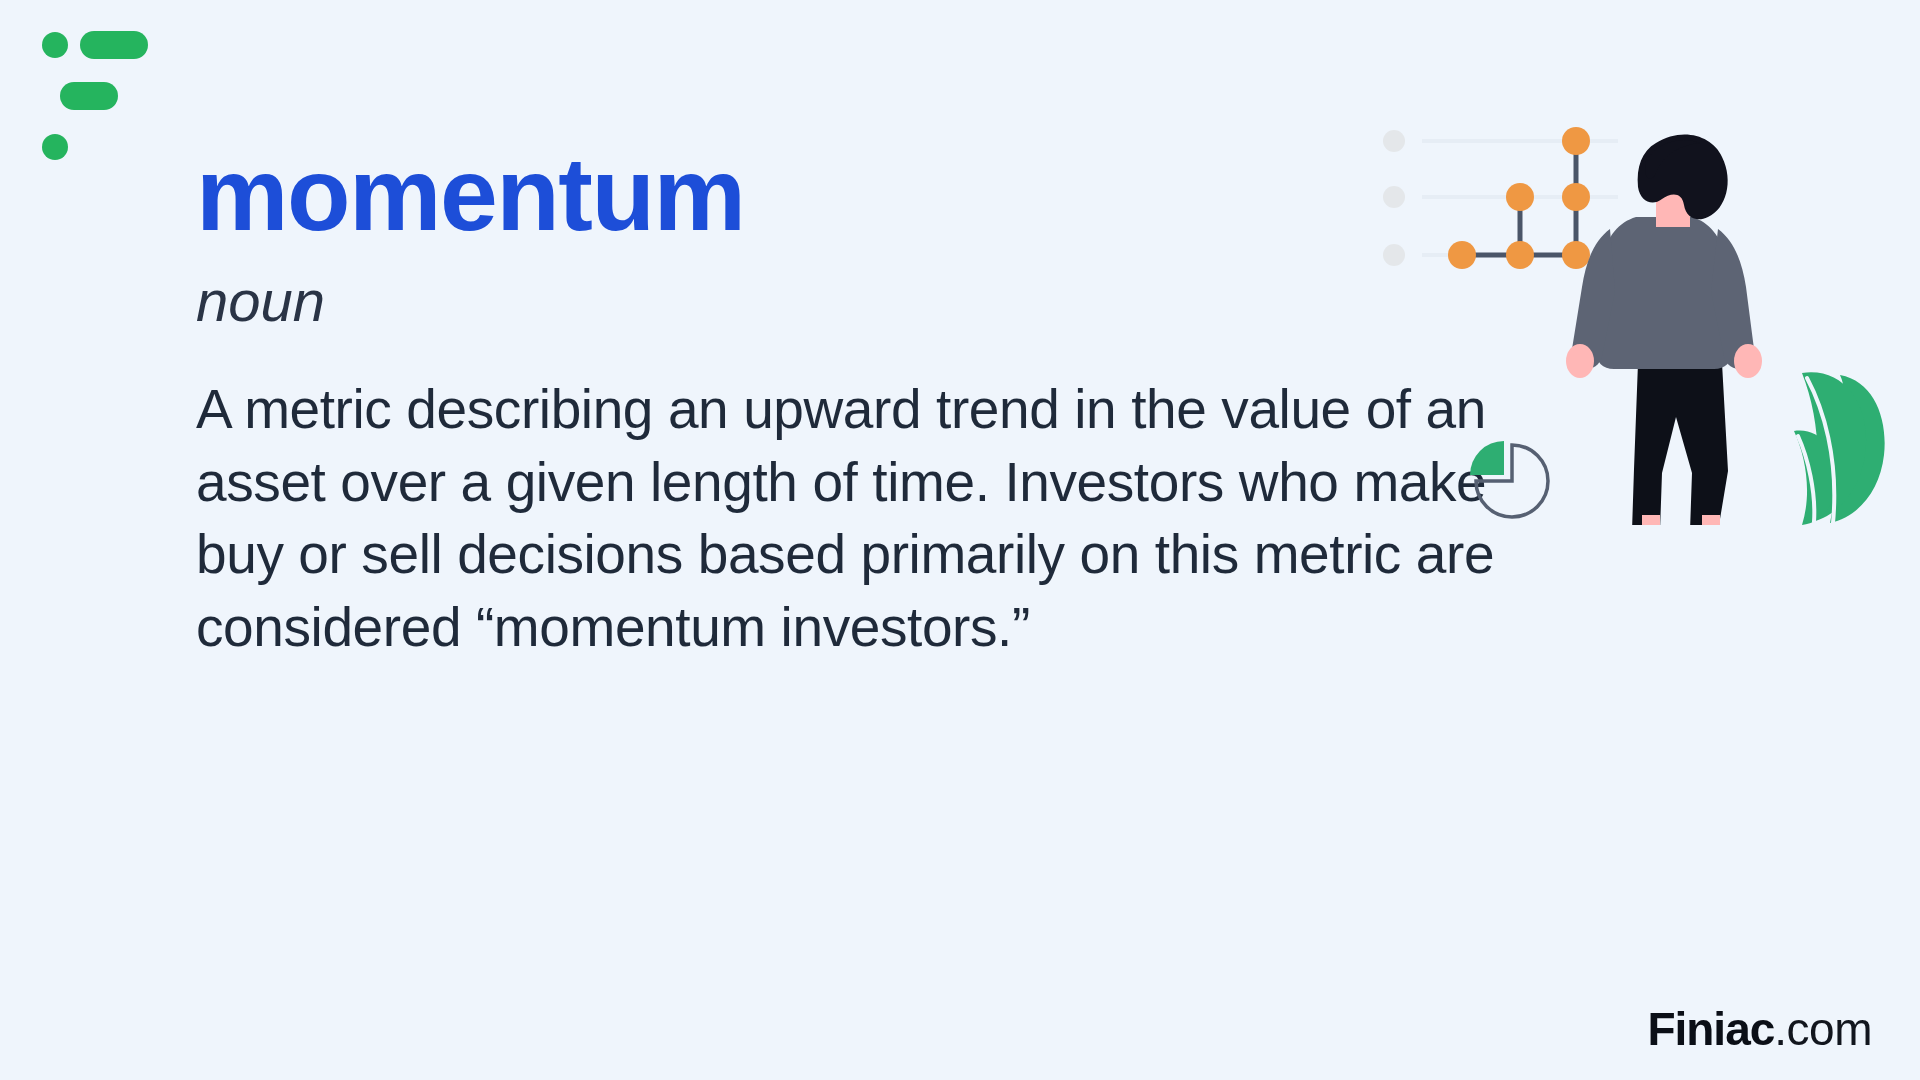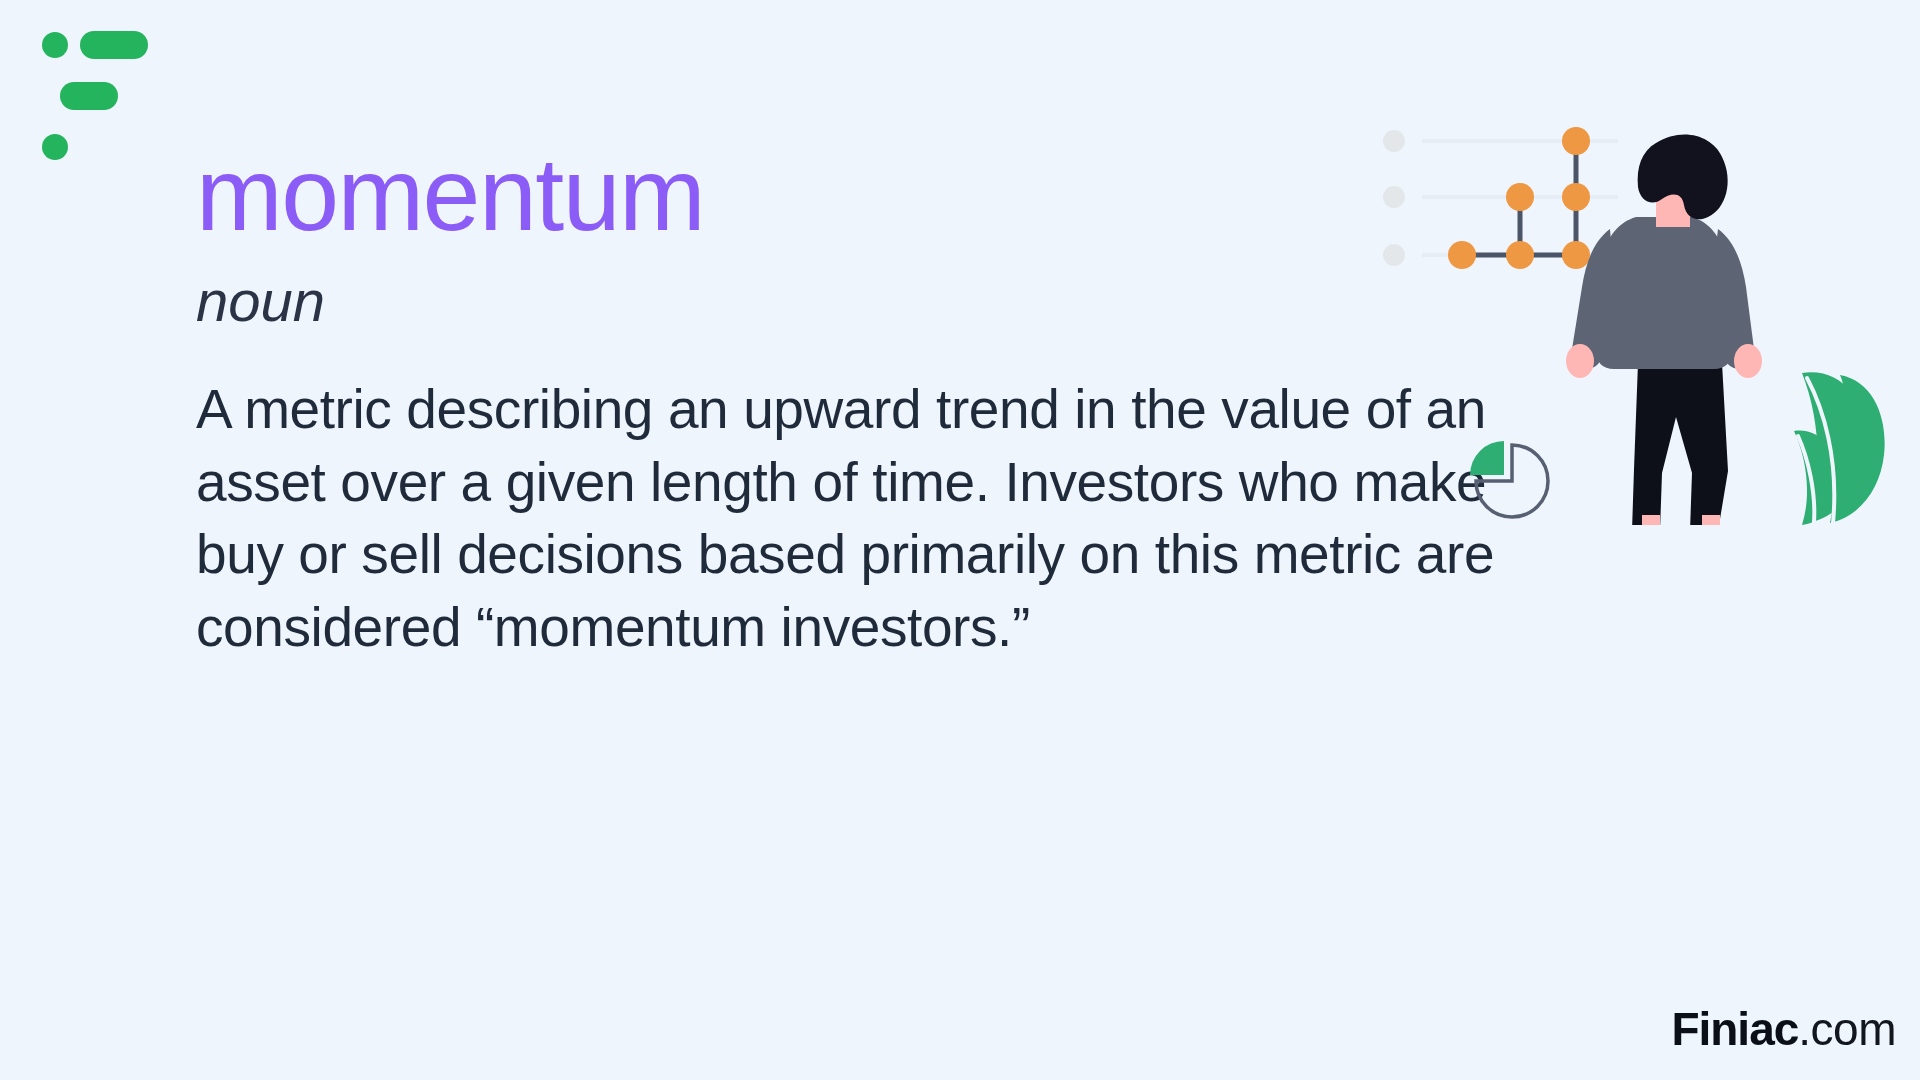--- a/index.html
+++ b/index.html
@@ -53,9 +53,9 @@
   .term {
     font-family: "Liberation Sans", sans-serif;
     font-size: 104px;
-    font-weight: 400;
+    font-weight: 700;
     letter-spacing: -1.5px;
-    color: #8b5cf6;
+    color: #1d4ed8;
     line-height: 1.05;
   }
 

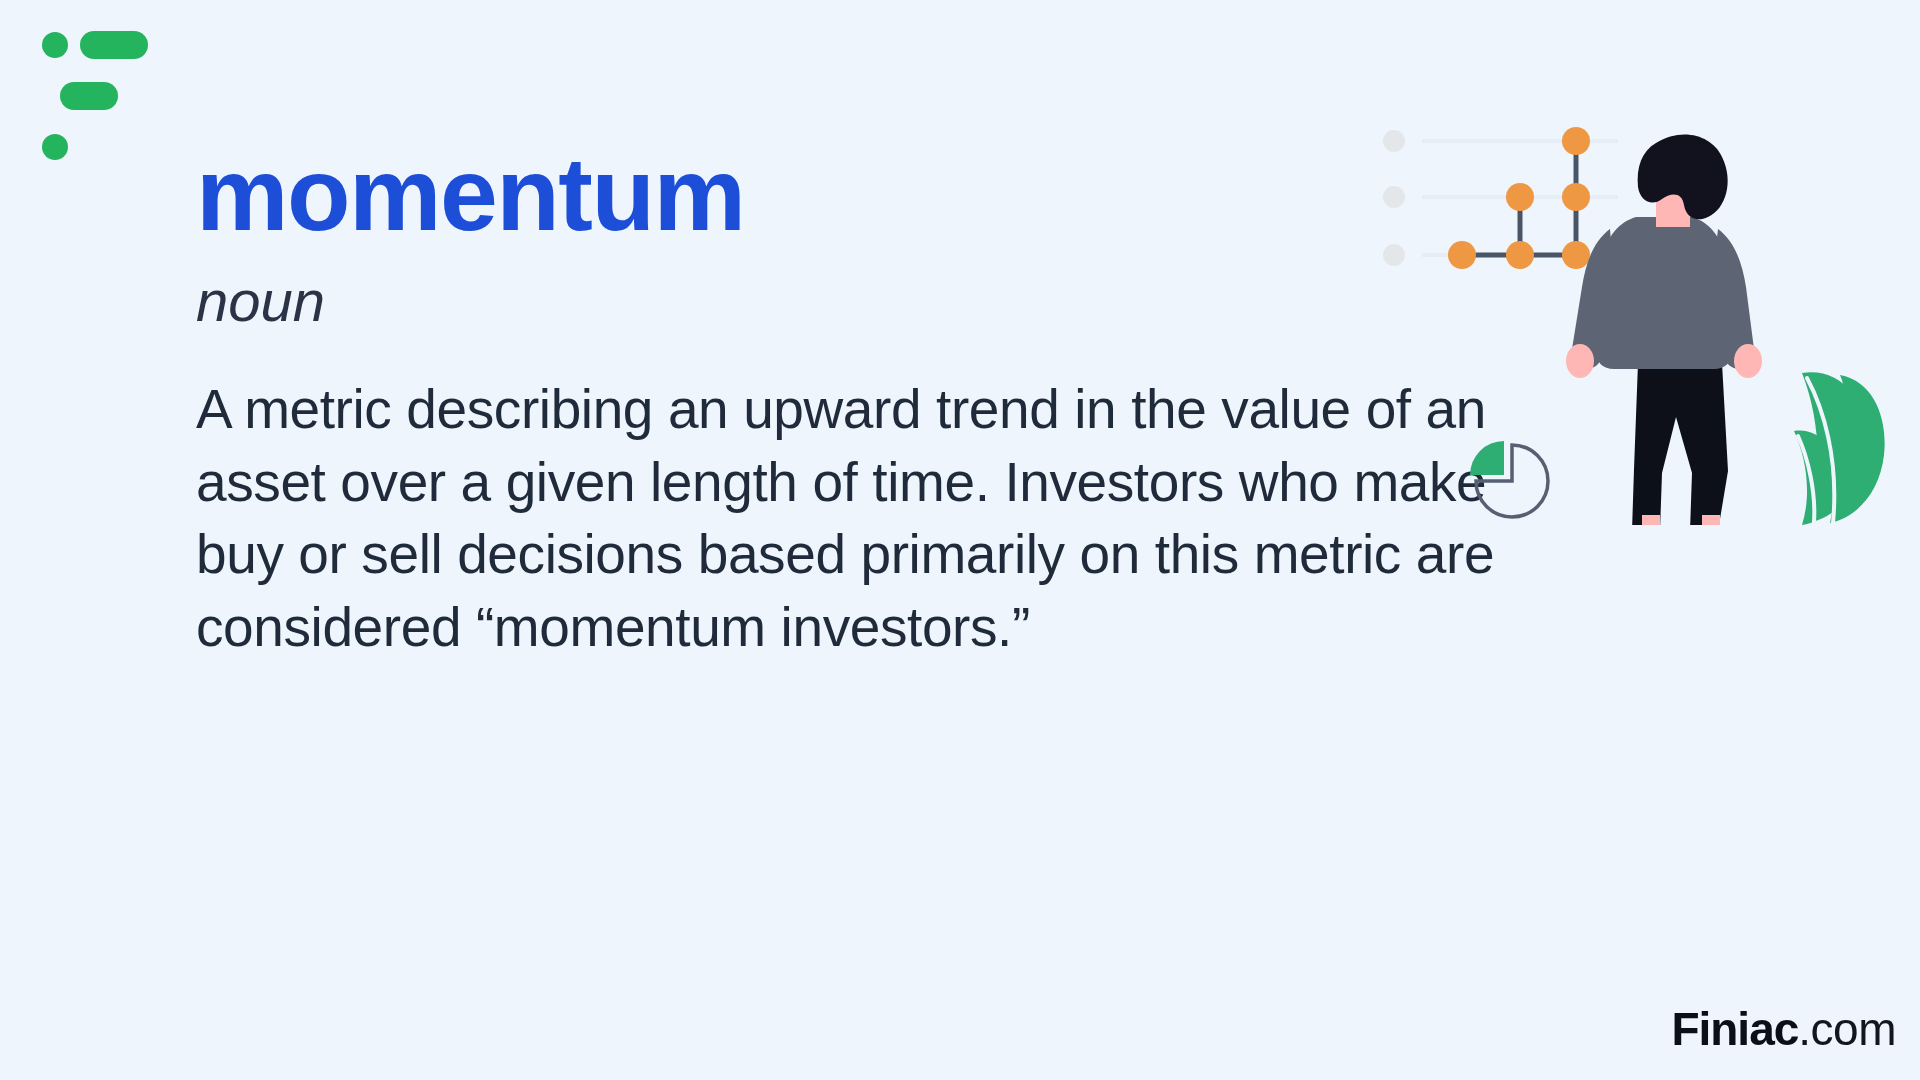--- a/index.html
+++ b/index.html
@@ -93,7 +93,7 @@
   
   .wordmark {
     position: absolute;
-    right: 24px;
+    right: 48px;
     bottom: 28px;
     font-family: "Liberation Sans", sans-serif;
     font-size: 46px;

